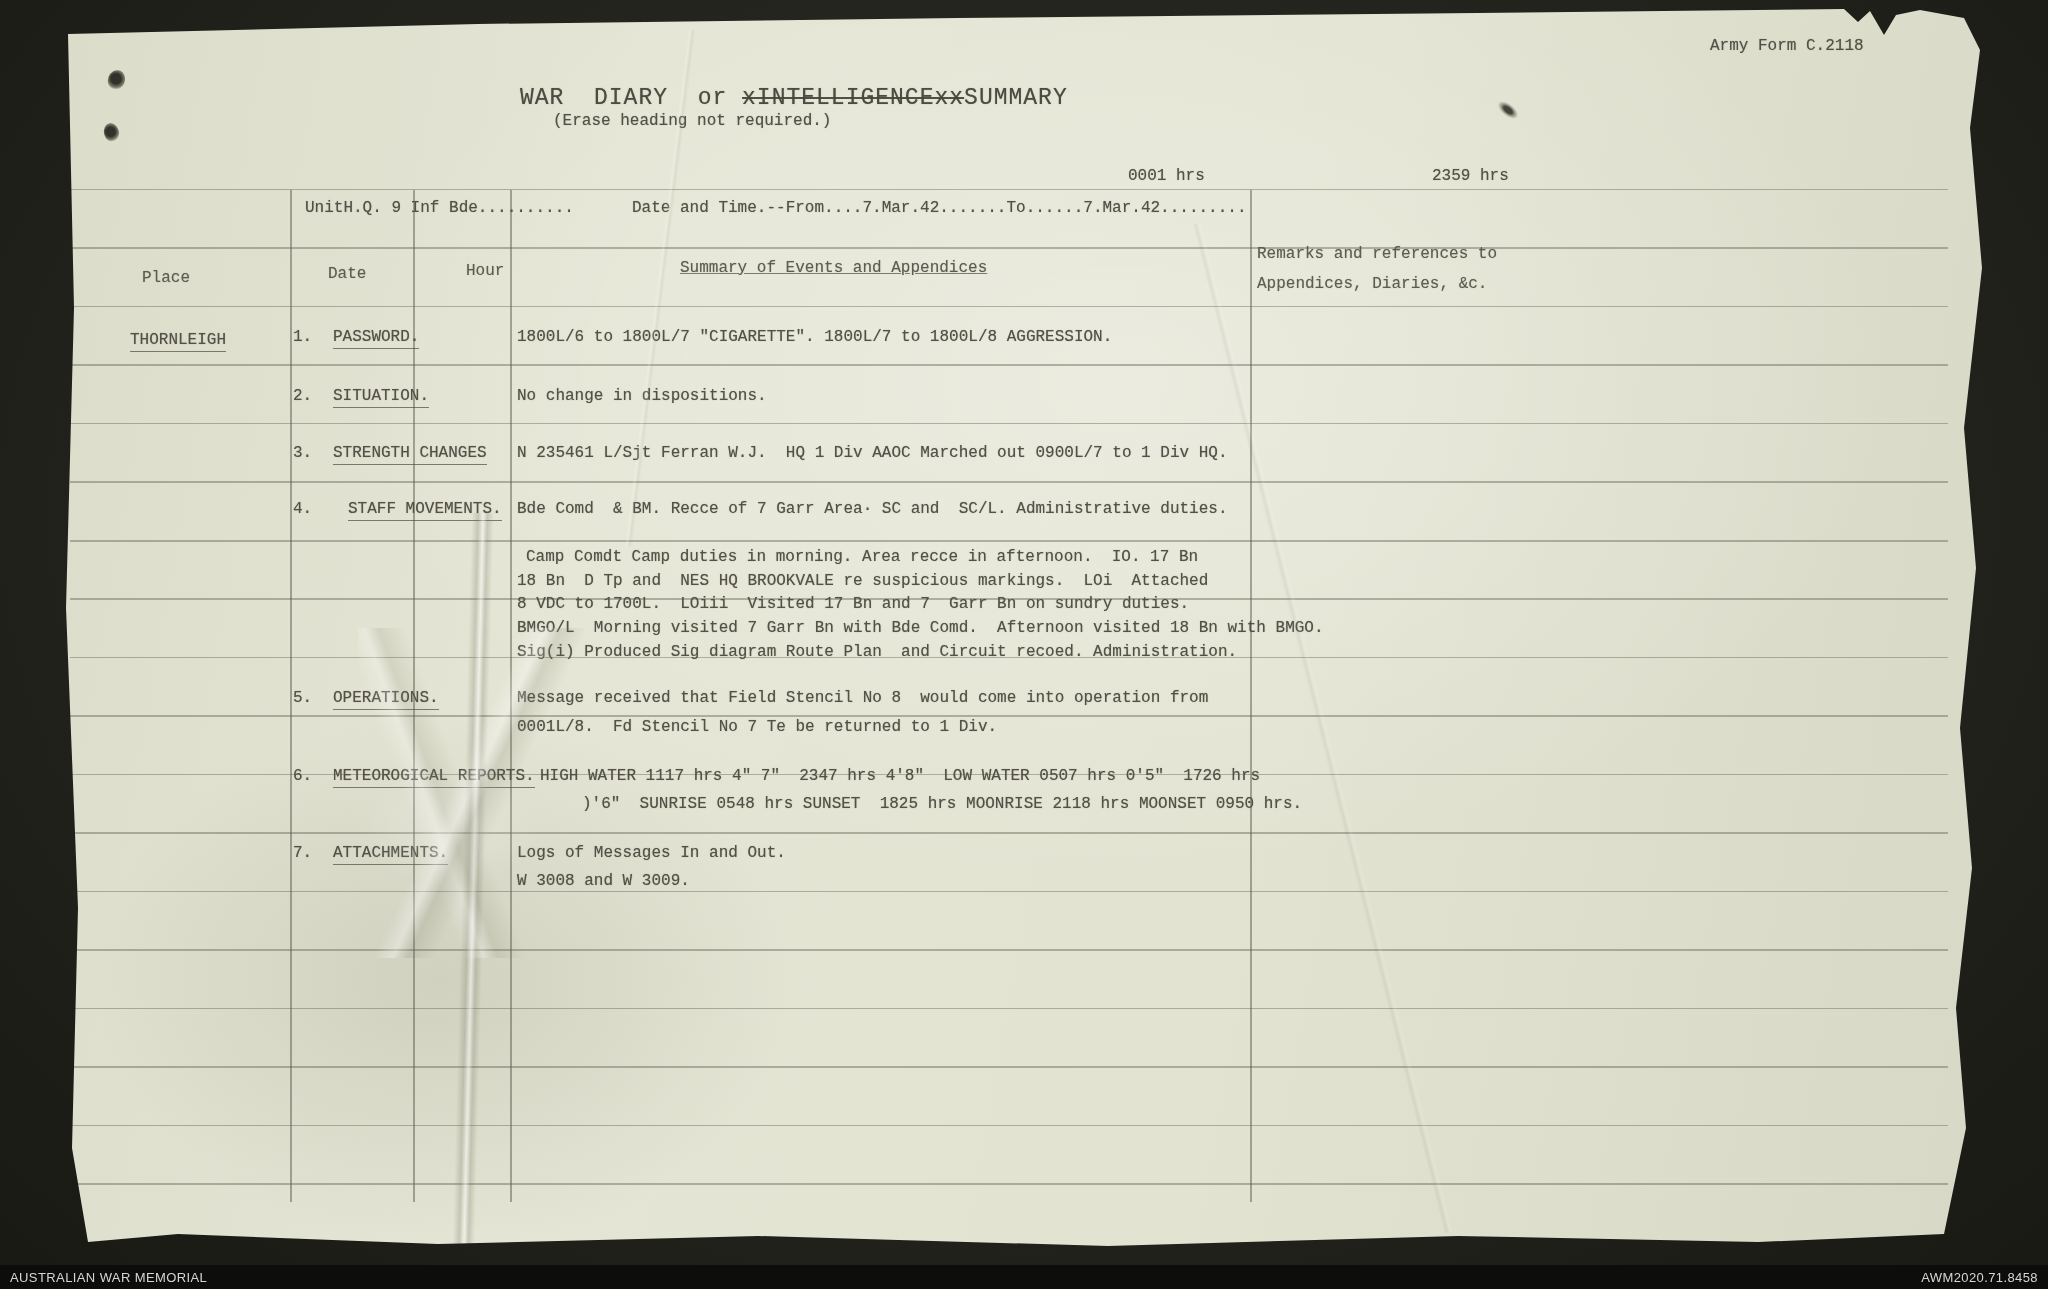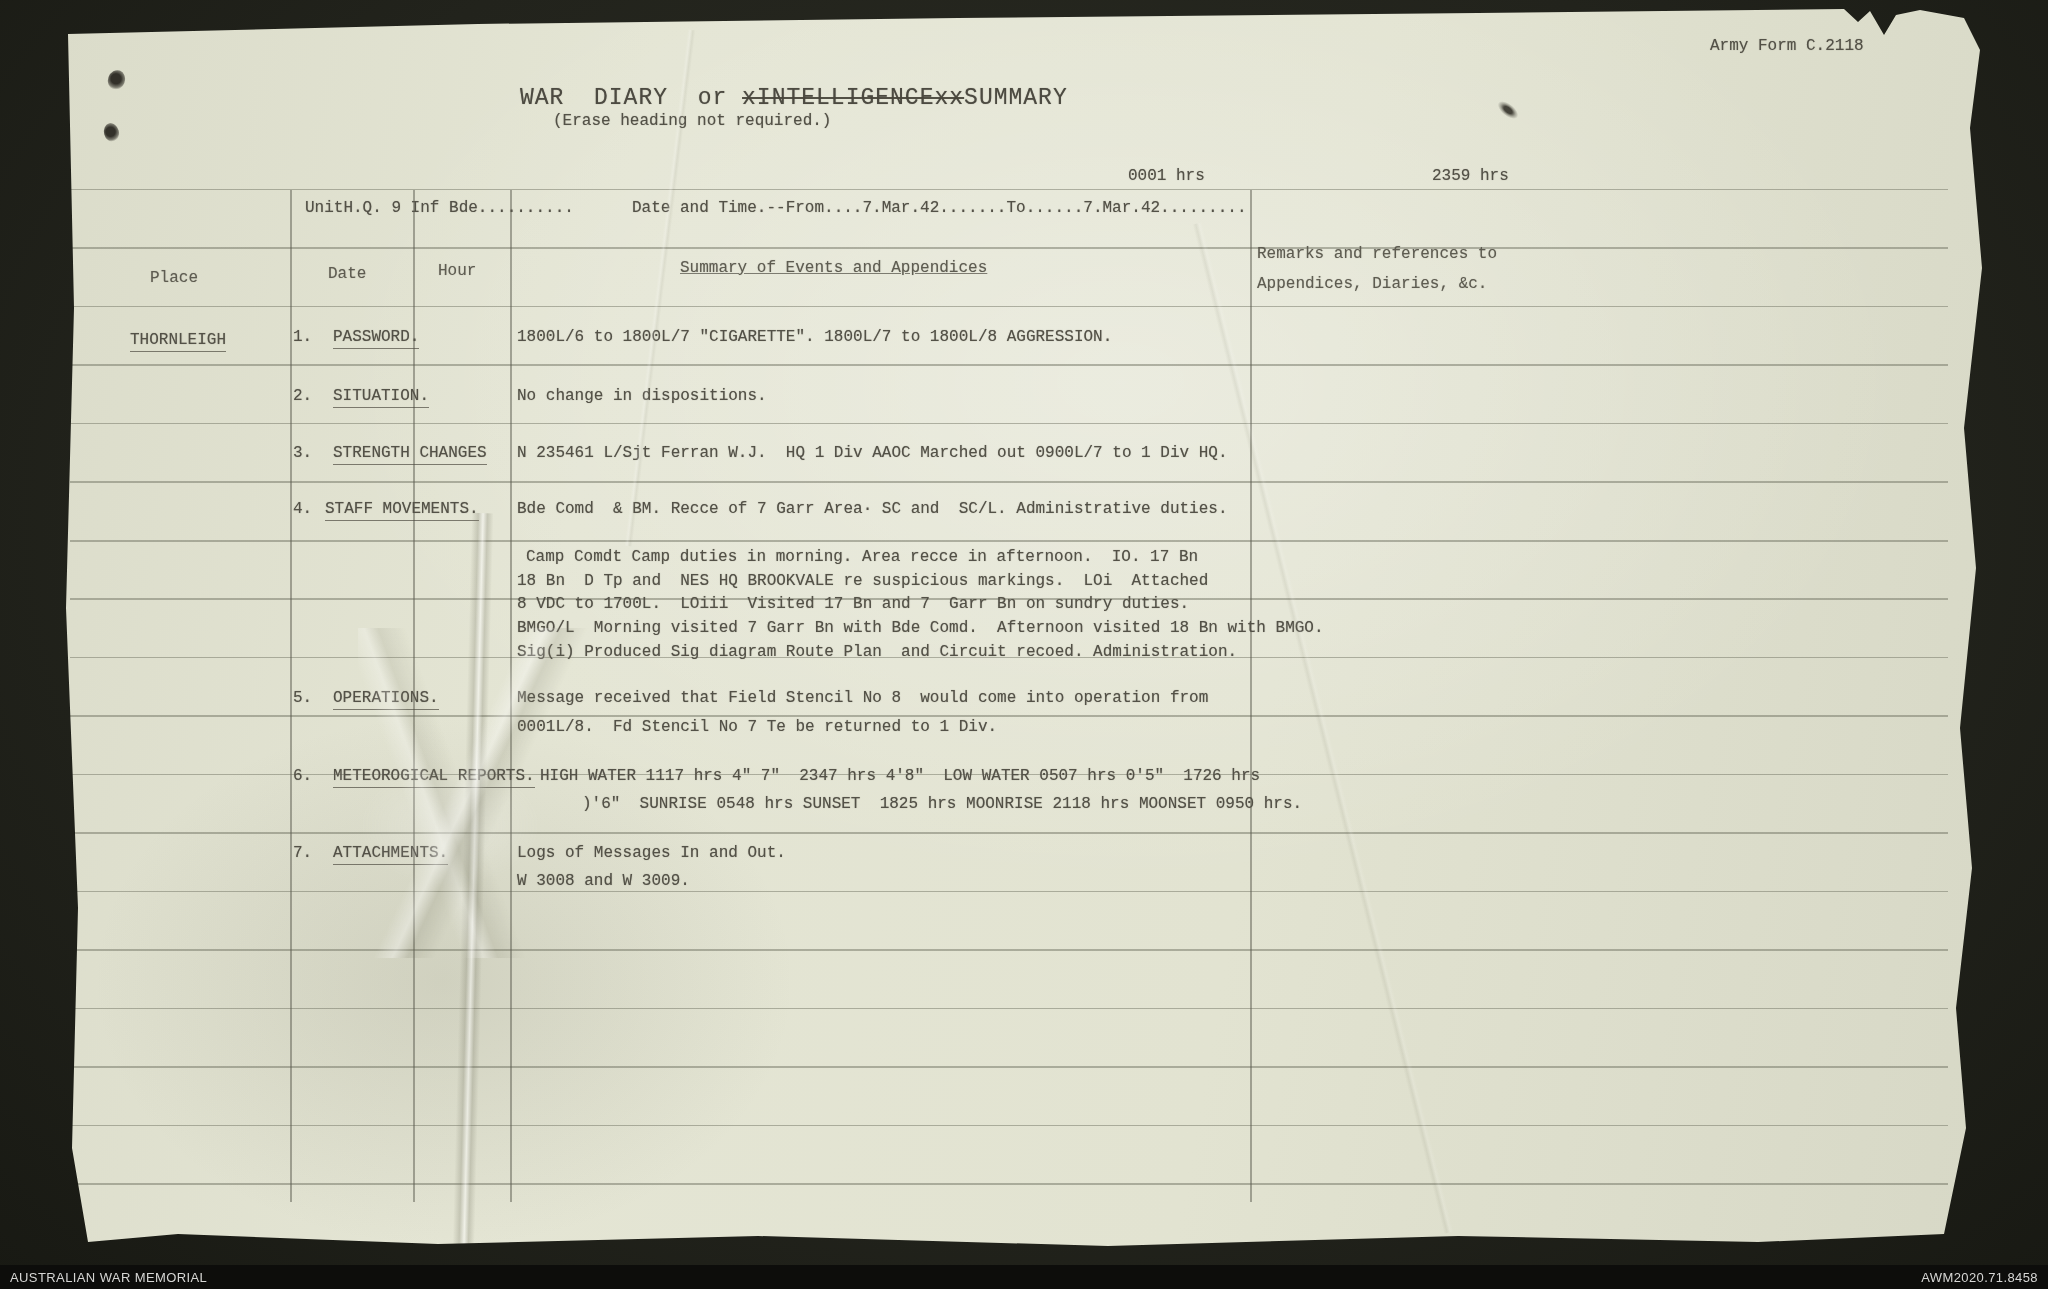--- a/index.html
+++ b/index.html
@@ -94,7 +94,7 @@
   <div class="vline v3"></div>
   <div class="vline v4"></div>
 
-  <div class="tw pr" style="left:92px;top:260px;">Place</div>
+  <div class="tw pr" style="left:84px;top:260px;">Place</div>
   <div class="tw pr" style="left:270px;top:256px;">Date</div>
   <div class="tw pr" style="left:380px;top:253px;">Hour</div>
   <div class="tw pr summary-head" style="left:622px;top:250px;">Summary of Events and Appendices</div>

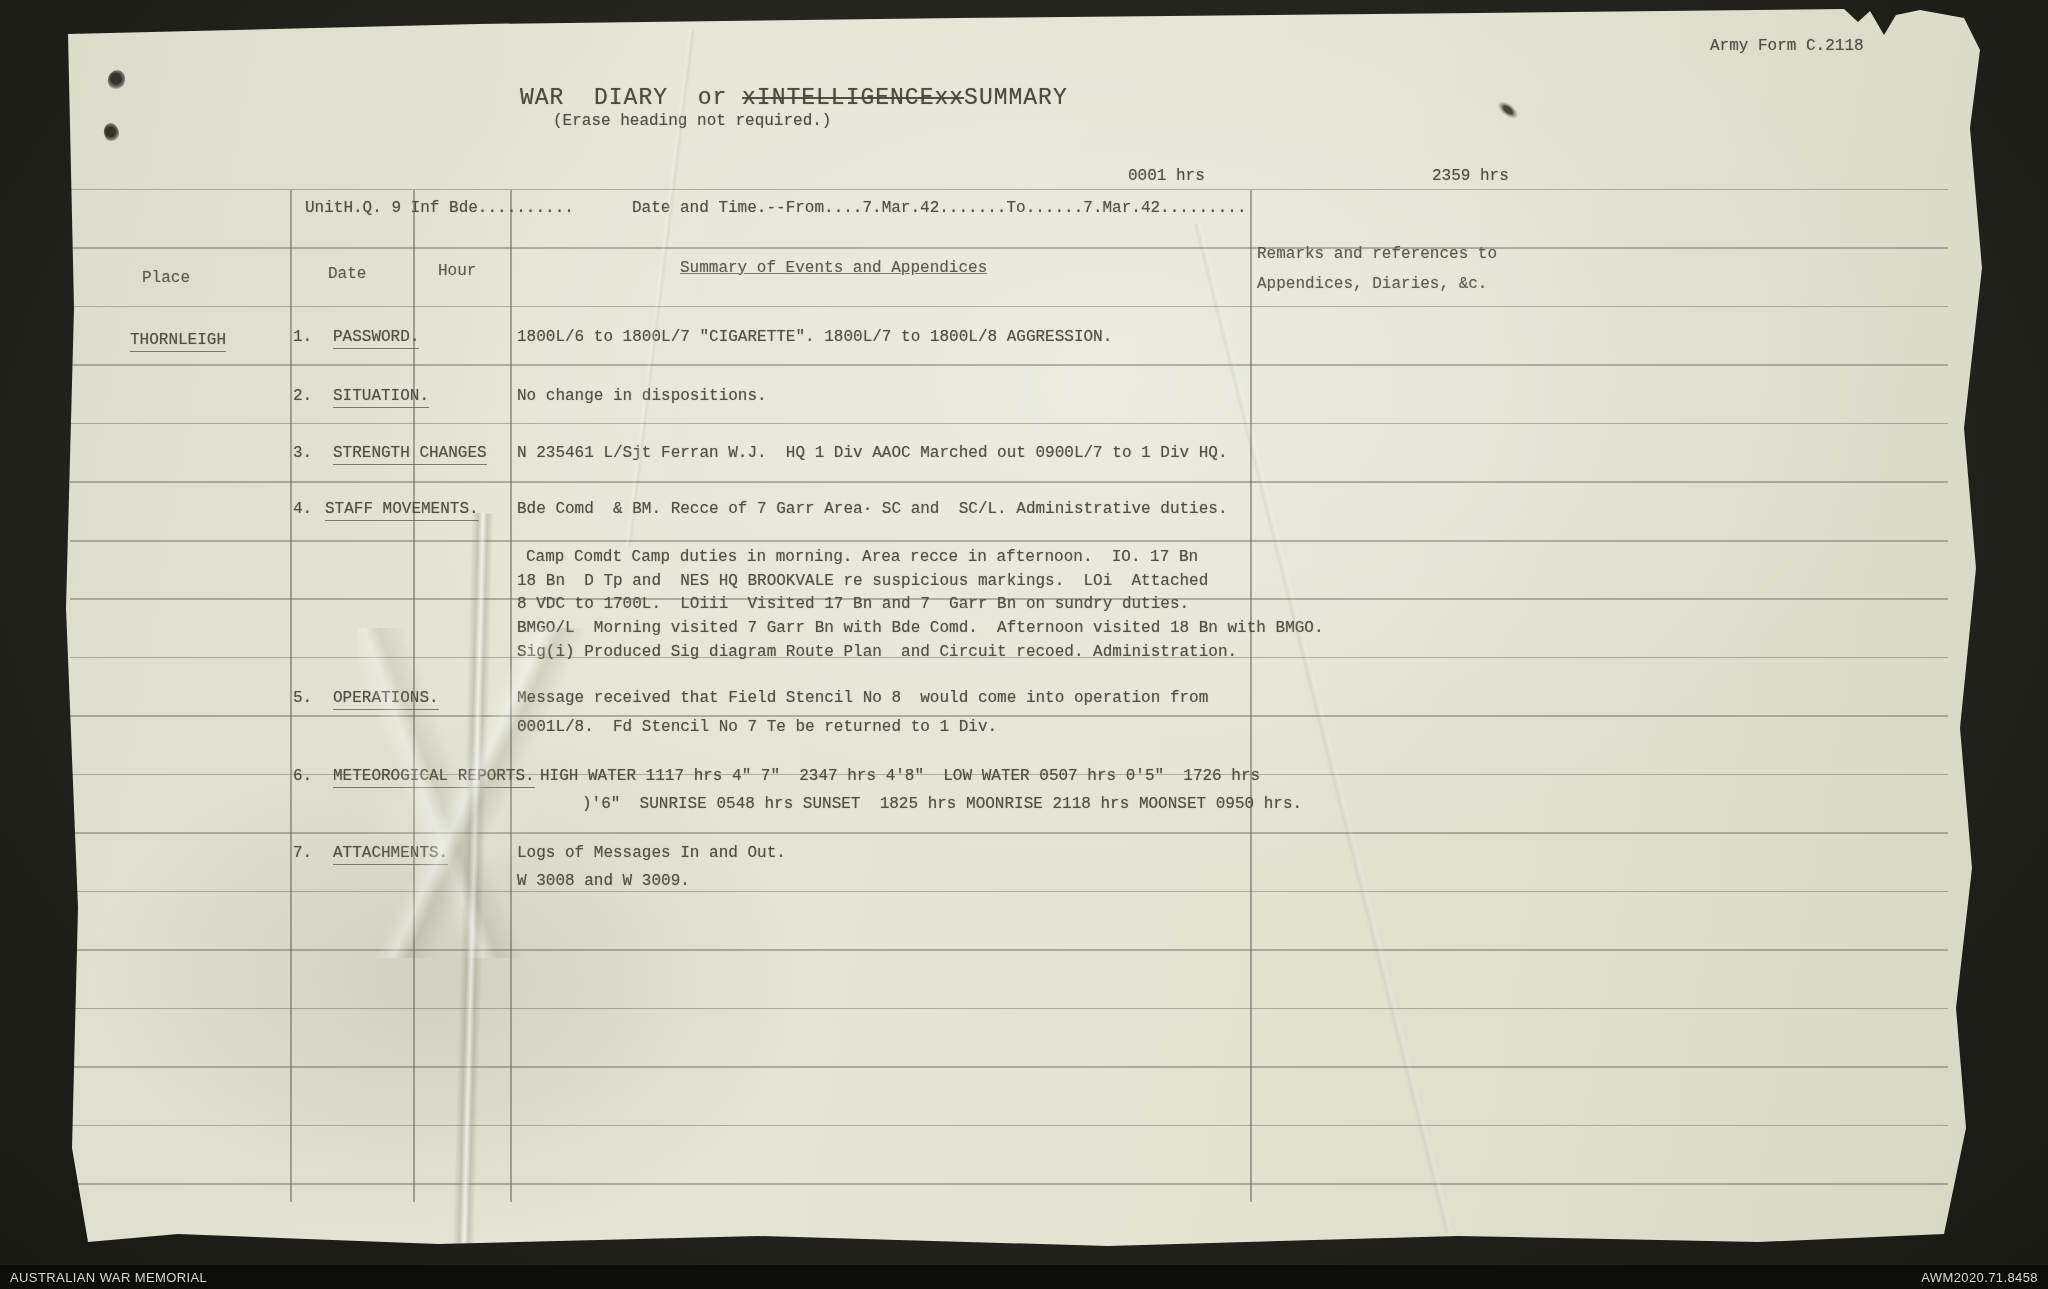--- a/index.html
+++ b/index.html
@@ -96,7 +96,7 @@
 
   <div class="tw pr" style="left:84px;top:260px;">Place</div>
   <div class="tw pr" style="left:270px;top:256px;">Date</div>
-  <div class="tw pr" style="left:380px;top:253px;">Hour</div>
+  <div class="tw pr" style="left:408px;top:253px;">Hour</div>
   <div class="tw pr summary-head" style="left:622px;top:250px;">Summary of Events and Appendices</div>
   <div class="tw pr" style="left:1199px;top:236px;">Remarks and references to</div>
   <div class="tw pr" style="left:1199px;top:266px;">Appendices, Diaries, &amp;c.</div>

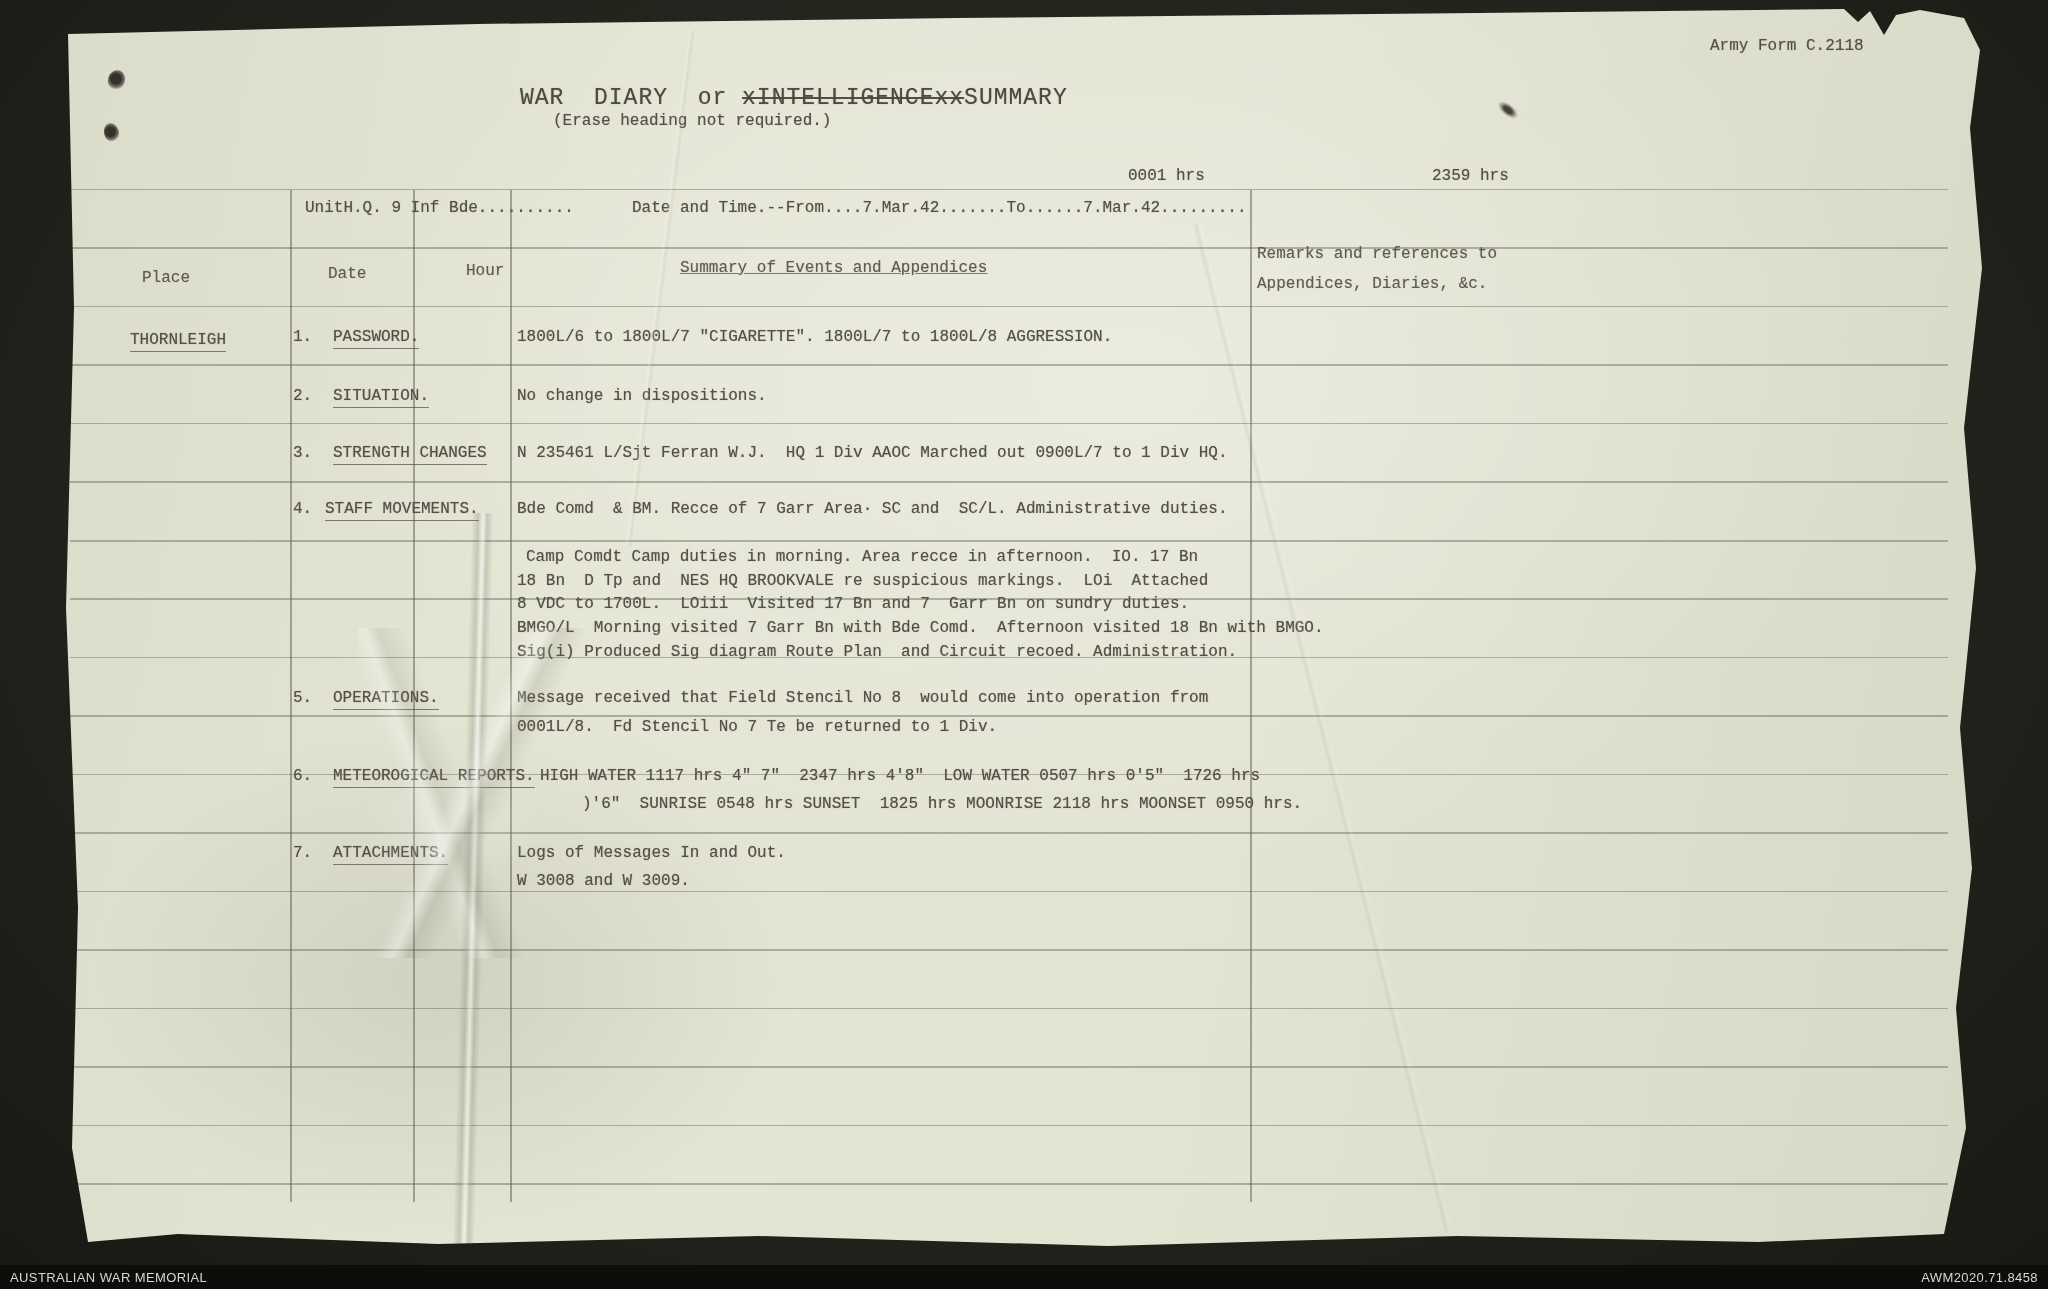--- a/index.html
+++ b/index.html
@@ -114,7 +114,7 @@
       <div class="tw entry-heading u" style="left: 275px; top: 435px;">STRENGTH CHANGES</div>
       <div class="tw entry-line" style="left: 459px; top: 435px;">N 235461 L/Sjt Ferran W.J.  HQ 1 Div AAOC Marched out 0900L/7 to 1 Div HQ.</div>
       <div class="tw entry-num" style="left: 235px; top: 491px;">4.</div>
-      <div class="tw entry-heading u" style="left: 267px; top: 491px;">STAFF MOVEMENTS.</div>
+      <div class="tw entry-heading u" style="left: 290px; top: 491px;">STAFF MOVEMENTS.</div>
       <div class="tw entry-line" style="left: 459px; top: 491px;">Bde Comd  &amp; BM. Recce of 7 Garr Area· SC and  SC/L. Administrative duties.</div>
       <div class="tw entry-line" style="left: 468px; top: 539px;">Camp Comdt Camp duties in morning. Area recce in afternoon.  IO. 17 Bn</div>
       <div class="tw entry-line" style="left: 459px; top: 563px;">18 Bn  D Tp and  NES HQ BROOKVALE re suspicious markings.  LOi  Attached</div>

